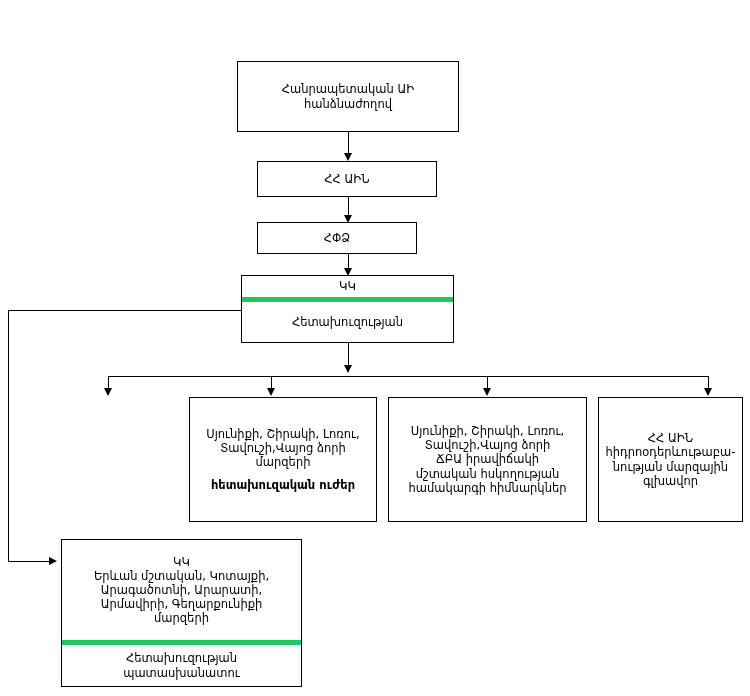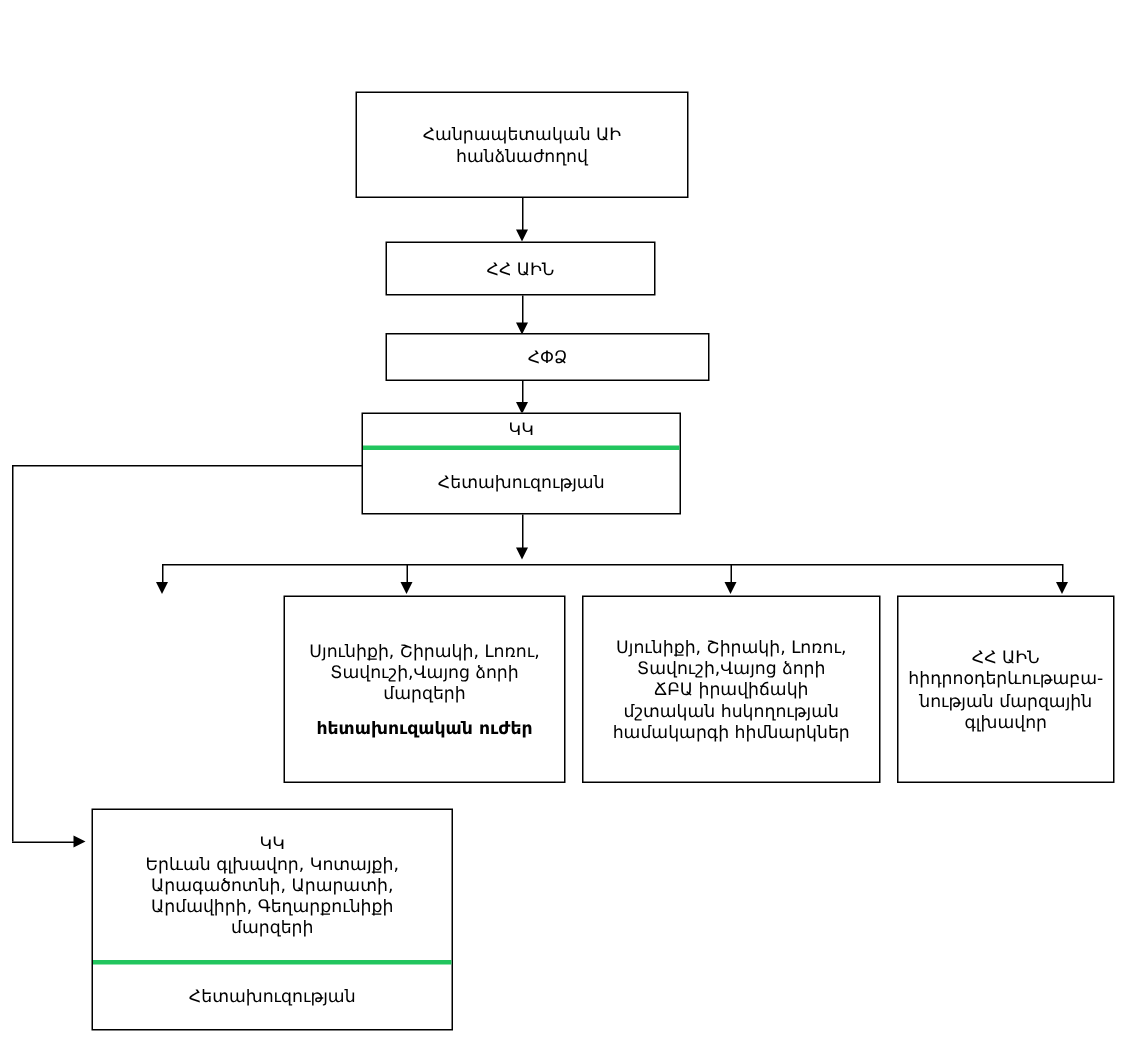--- a/index.html
+++ b/index.html
@@ -99,7 +99,7 @@
   <div class="vline" style="left:348px; top:197px; height:20px;"></div>
   <div class="arrow-down" style="left:344px; top:215px;"></div>
 
-  <div class="node" style="left:257px; top:222px; width:216px; height:32px;">
+  <div class="node" style="left:257px; top:222px; width:160px; height:32px;">
     <div class="seg">
       <span class="ln">ՀՓՁ</span>
     </div>

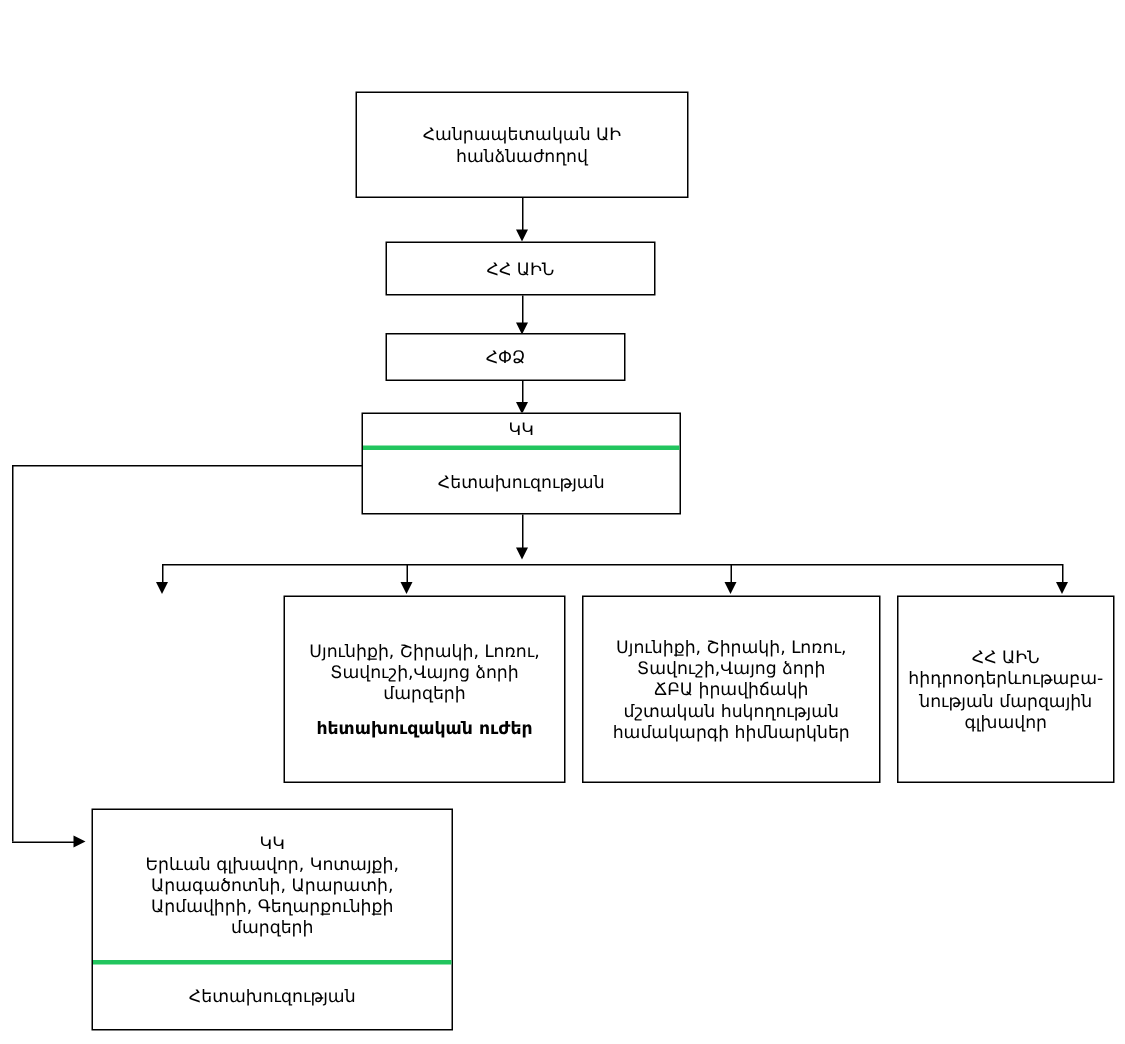--- a/index.html
+++ b/index.html
@@ -39,7 +39,7 @@
     flex: 1 1 auto;
   }
   .node .seg.divider-top {
-    border-top: 3px solid #22c55e;
+    border-top: 5px solid #22c55e;
   }
   .node .seg .ln {
     display: block;

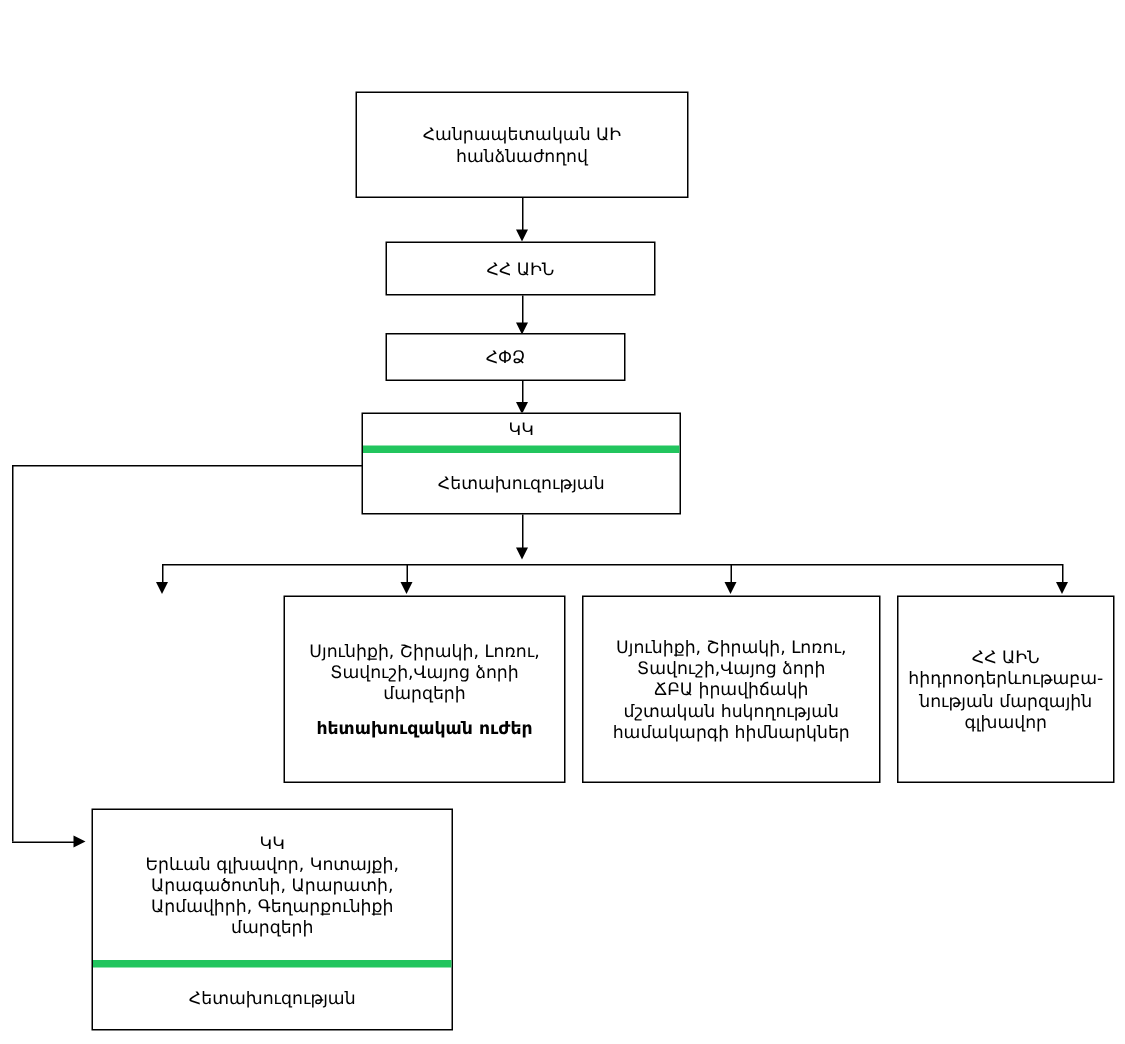--- a/index.html
+++ b/index.html
@@ -171,7 +171,7 @@
   <div class="node" style="left:61px; top:539px; width:241px; height:148px;">
     <div class="seg" style="flex:0 0 100px;">
       <span class="ln">ԿԿ</span>
-      <span class="ln">Երևան գլխավոր, Կոտայքի,</span>
+      <span class="ln">Երևան մշտական, Կոտայքի,</span>
       <span class="ln">Արագածոտնի, Արարատի,</span>
       <span class="ln">Արմավիրի, Գեղարքունիքի</span>
       <span class="ln">մարզերի</span>

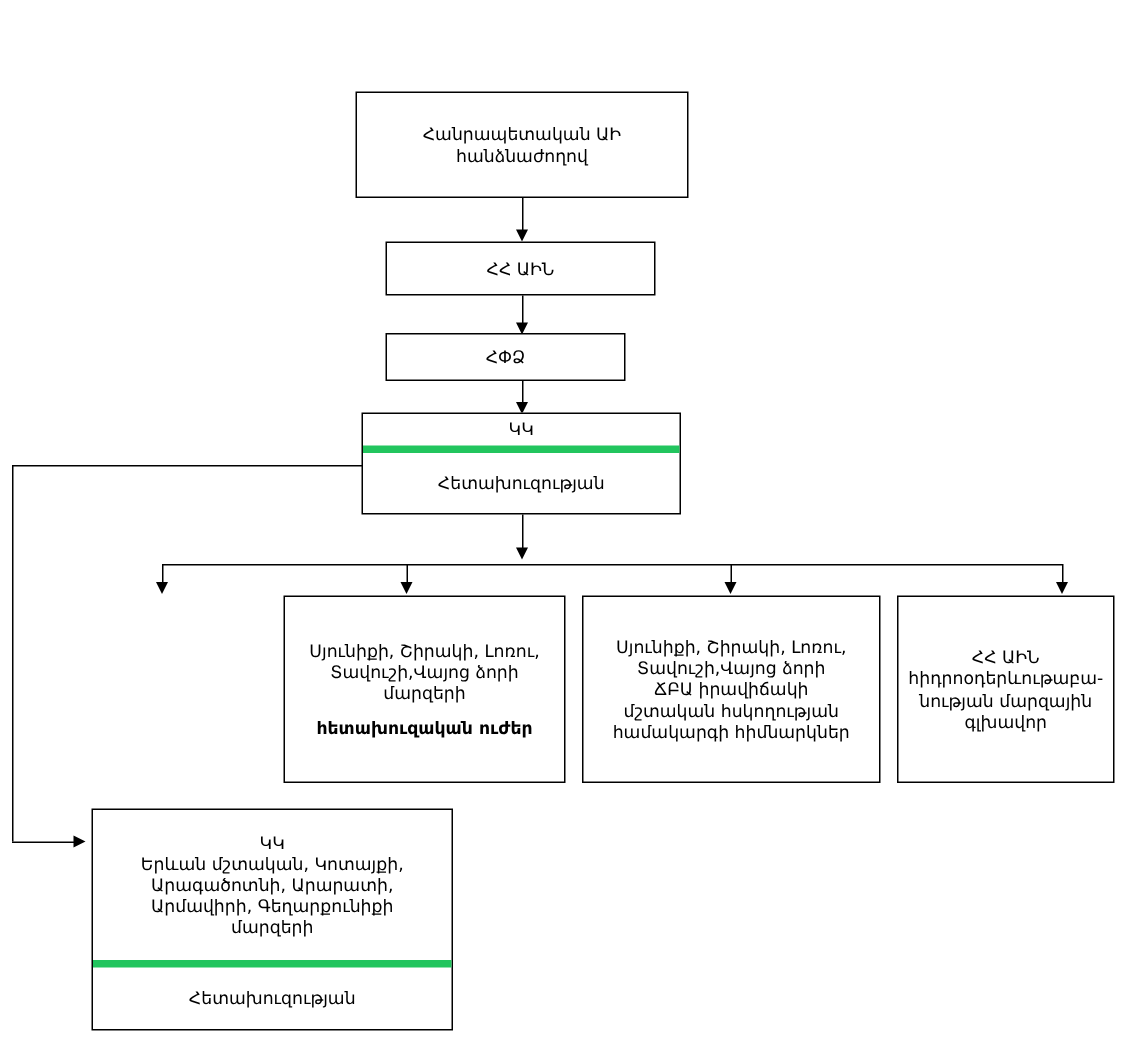--- a/index.html
+++ b/index.html
@@ -178,6 +178,7 @@
     </div>
     <div class="seg divider-top">
       <span class="ln">Հետախուզության</span>
+      <span class="ln">պատասխանատու</span>
     </div>
   </div>
 

